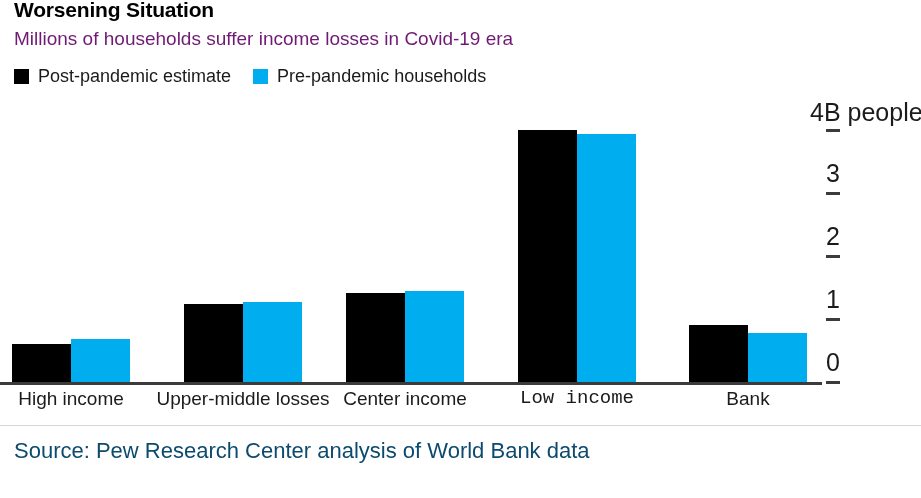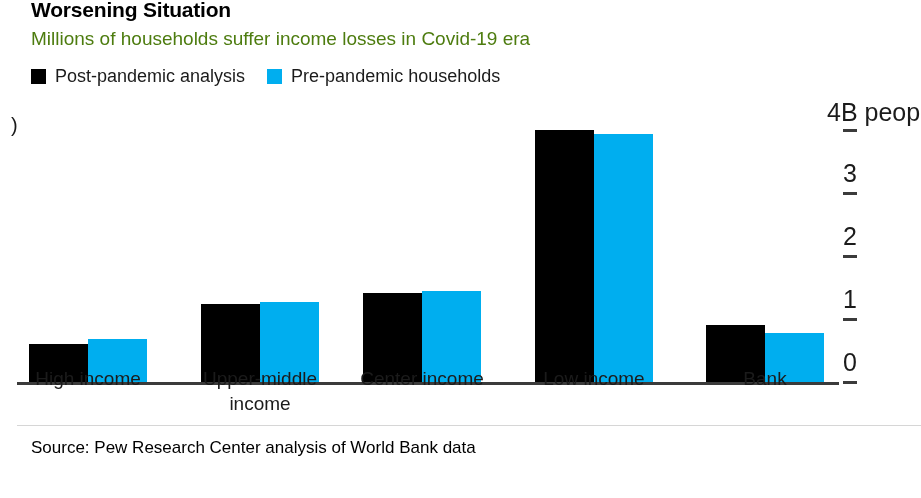--- a/index.html
+++ b/index.html
@@ -19,7 +19,6 @@
   .chart-root {
     position: absolute;
     inset: 0;
-    margin-left: 17px;
   }
 
   

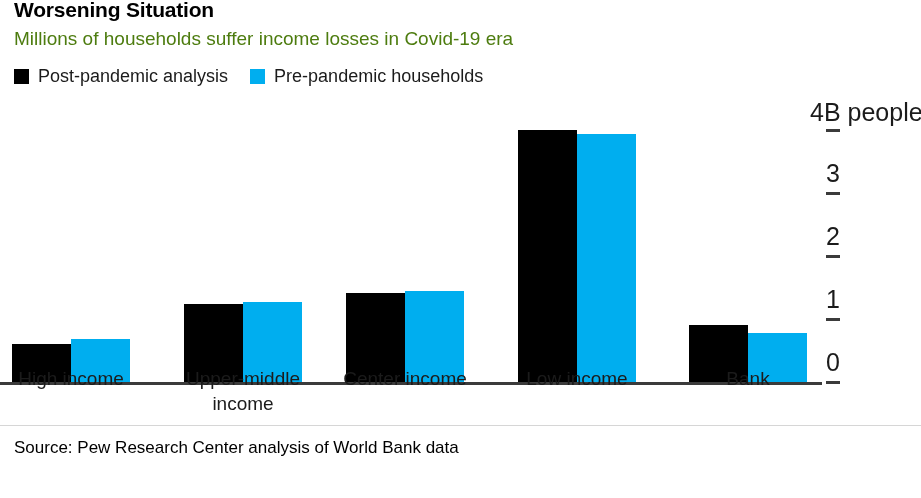--- a/index.html
+++ b/index.html
@@ -38,7 +38,7 @@
     top: 28px;
     font-size: 19px;
     font-weight: normal;
-    color: #4d7c0f;
+    color: #701a75;
     white-space: nowrap;
   }
 

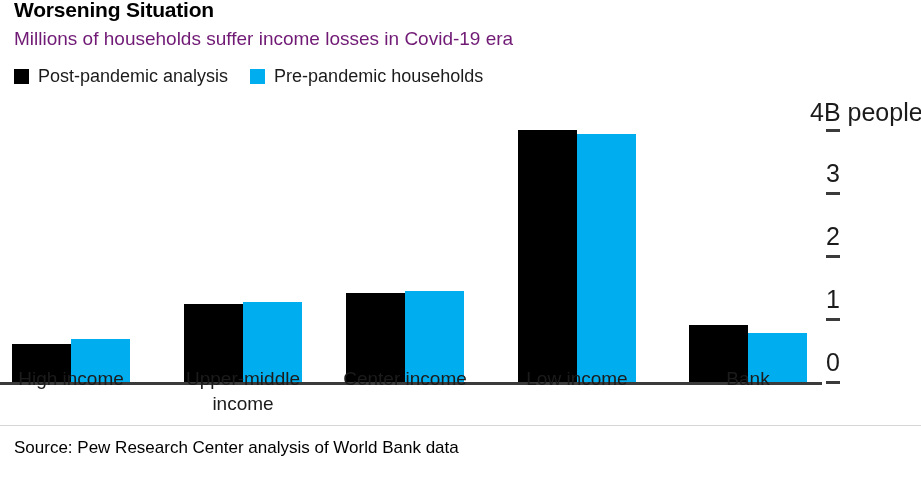--- a/index.html
+++ b/index.html
@@ -194,7 +194,7 @@
   <div class="legend">
     <div class="legend-item">
       <span class="legend-swatch" style="background:#000000"></span>
-      <span class="legend-label">Post-pandemic analysis</span>
+      <span class="legend-label">Post-pandemic estimate</span>
     </div>
     <div class="legend-item">
       <span class="legend-swatch" style="background:#00AEEF"></span>

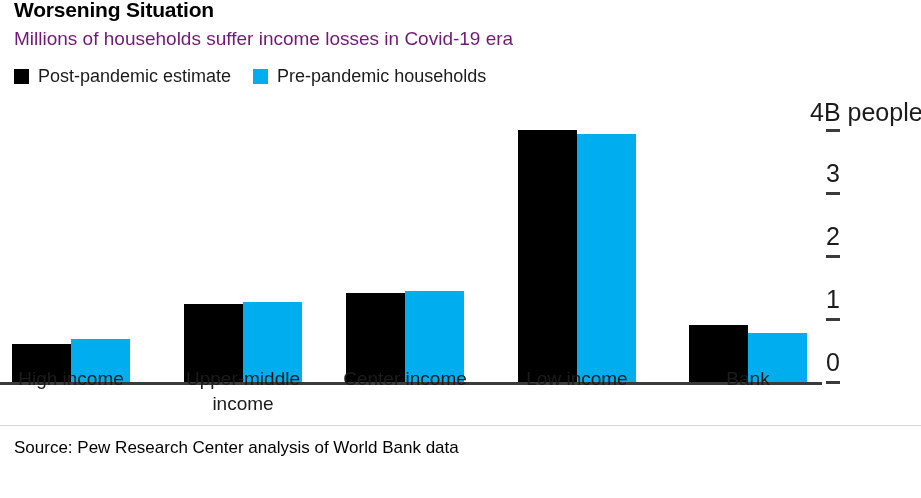--- a/index.html
+++ b/index.html
@@ -152,7 +152,7 @@
   .xlabels {
     position: absolute;
     left: 0;
-    top: 366px;
+    top: 386px;
     width: 822px;
     height: 58px;
   }

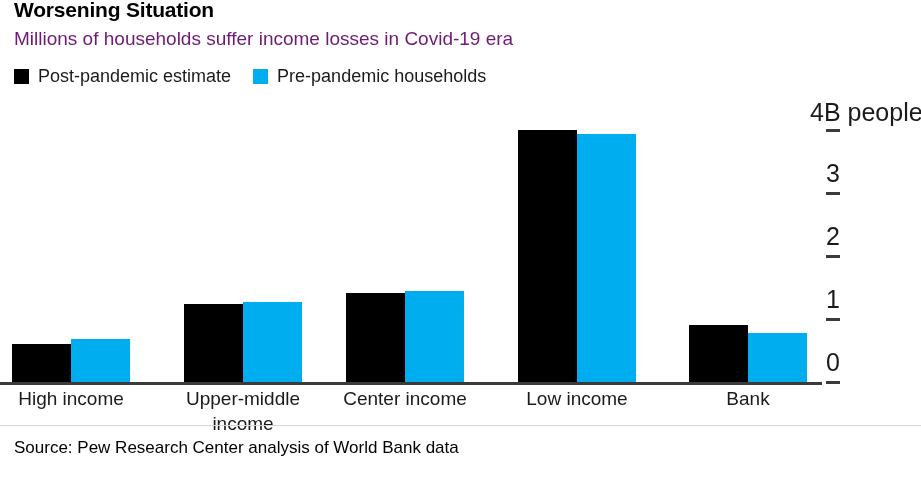--- a/index.html
+++ b/index.html
@@ -254,7 +254,7 @@
 
   <div class="xlabels" id="xlabels">
       <div class="xlabel" style="left: -19px; width: 180px;">High income</div>
-      <div class="xlabel" style="left: 153px; width: 180px;">Upper-middle income</div>
+      <div class="xlabel" style="left: 153px; width: 180px;">Upper-middle losses</div>
       <div class="xlabel" style="left: 315px; width: 180px;">Center income</div>
       <div class="xlabel" style="left: 487px; width: 180px;">Low income</div>
       <div class="xlabel" style="left: 658px; width: 180px;">Bank</div>

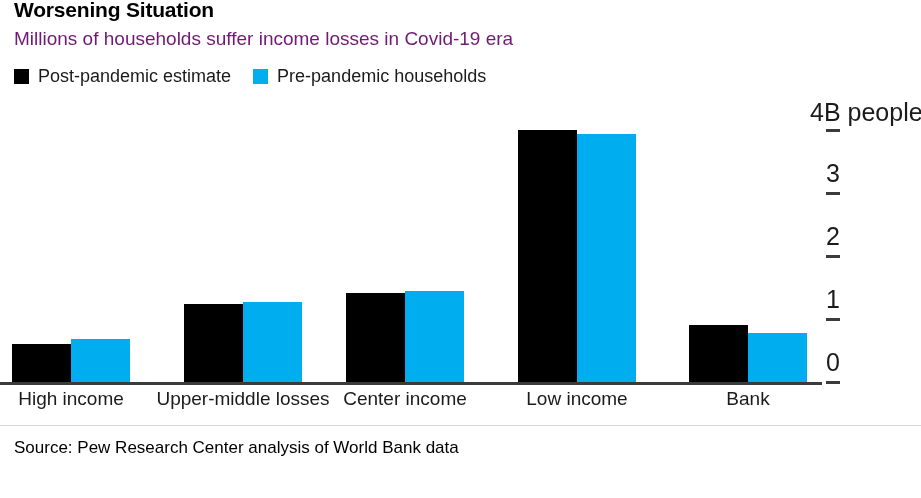--- a/index.html
+++ b/index.html
@@ -256,7 +256,7 @@
       <div class="xlabel" style="left: -19px; width: 180px;">High income</div>
       <div class="xlabel" style="left: 153px; width: 180px;">Upper-middle losses</div>
       <div class="xlabel" style="left: 315px; width: 180px;">Center income</div>
-      <div class="xlabel" style="left: 487px; width: 180px;">Low income</div>
+      <div class="xlabel" style="left: 487px; width: 180px; font-family: Liberation Mono, monospace;">Low income</div>
       <div class="xlabel" style="left: 658px; width: 180px;">Bank</div>
     </div>
 

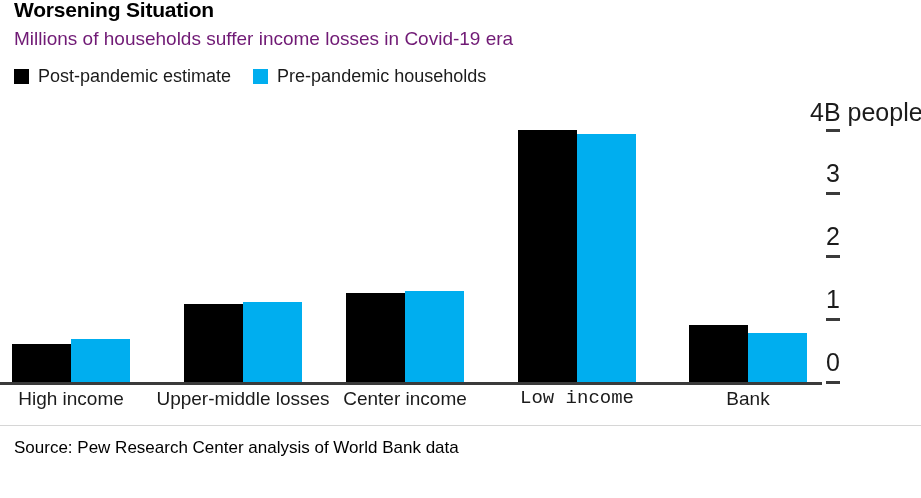--- a/index.html
+++ b/index.html
@@ -178,8 +178,8 @@
     position: absolute;
     left: 14px;
     top: 438px;
-    font-size: 17px;
-    color: #000000;
+    font-size: 22px;
+    color: #0c4a6e;
     white-space: nowrap;
   }
 </style>

